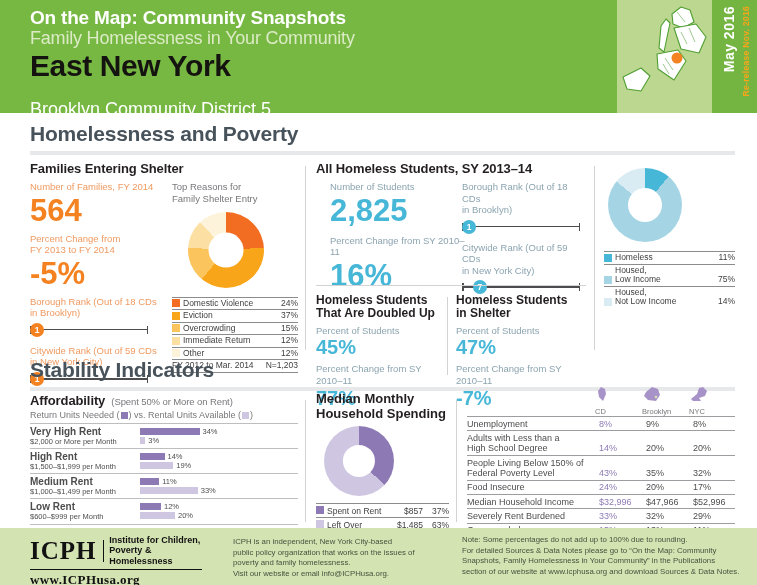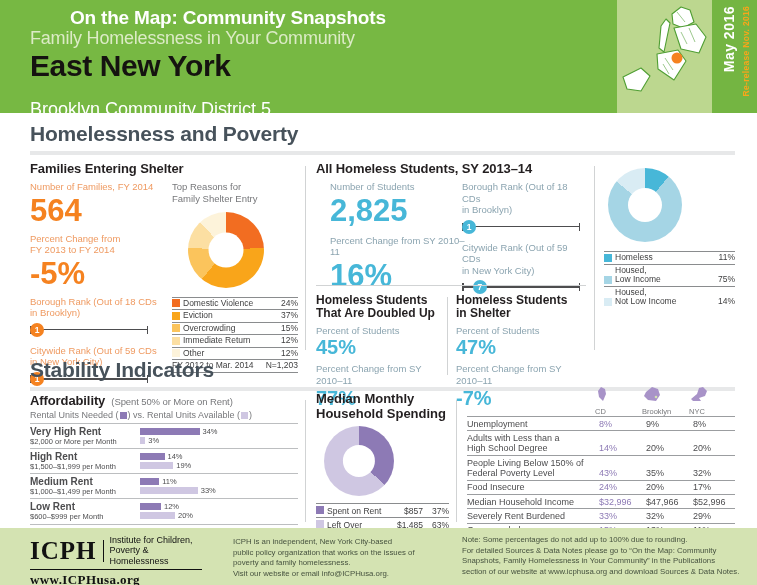--- a/index.html
+++ b/index.html
@@ -8,7 +8,7 @@
   
   .header{position:absolute;left:0;top:0;width:757px;height:113px;background:#77b843;}
   .header-text{position:absolute;left:30px;top:8px;line-height:1.08;}
-  .h-kicker{font-size:19px;font-weight:bold;color:#fff;letter-spacing:-.2px;margin-left:40px;}
+  .h-kicker{font-size:19px;font-weight:bold;color:#fff;letter-spacing:-.2px;}
   .h-sub{font-size:18px;color:#dcebc6;letter-spacing:-.2px;}
   .h-title{font-size:30px;font-weight:bold;color:#151310;letter-spacing:-.4px;margin-top:2px;}
   .h-district{font-size:18px;color:#fff;margin-top:18px;}

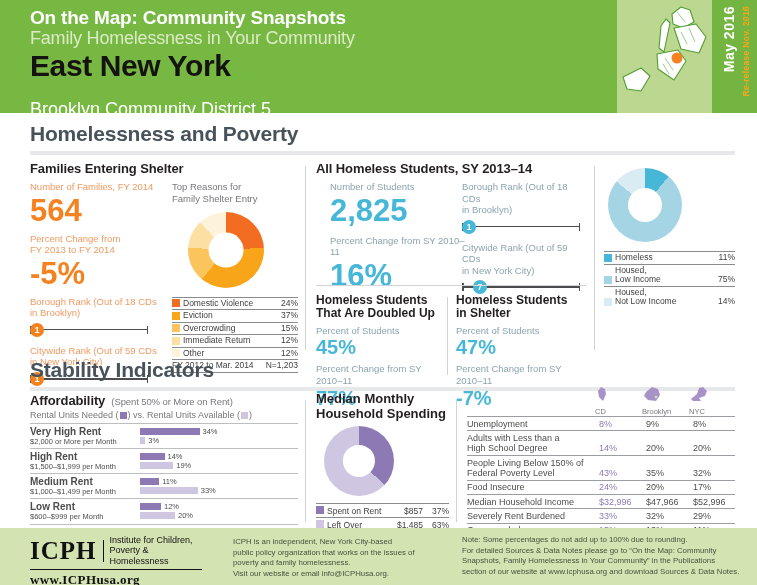--- a/index.html
+++ b/index.html
@@ -300,7 +300,7 @@
       <span class="gray">&nbsp;<span>(Spent 50% or More on Rent)</span></span>
     </div>
     <div class="aff-legend">
-      <span>Rental Units Needed (</span>
+      <span>Return Units Needed (</span>
       <span class="sq" style="background-color: rgb(141, 122, 181);"></span>
       <span>) vs. Rental Units Available (</span>
       <span class="sq" style="background-color: rgb(207, 199, 226);"></span>

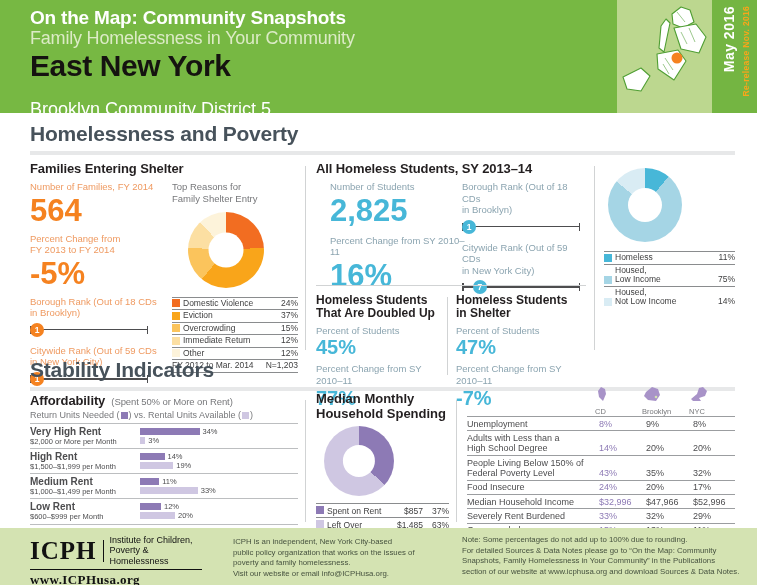--- a/index.html
+++ b/index.html
@@ -103,7 +103,7 @@
   .logo-row{display:flex;align-items:center;}
   .logo-icph{font-family:"Liberation Serif",serif;font-size:25px;font-weight:bold;letter-spacing:1px;line-height:1;}
   .logo-vline{width:1px;height:22px;background:#111;margin:0 6px;}
-  .logo-sub{font-size:9px;line-height:1.15;white-space:pre-line;}
+  .logo-sub{font-size:9px;line-height:1.15;white-space:pre-line;font-weight:bold;}
   .logo-hline{border-top:1.5px solid #111;margin-top:3px;}
   .logo-url{font-family:"Liberation Serif",serif;font-size:13px;font-weight:bold;text-align:left;
     letter-spacing:.4px;margin-top:2px;}

